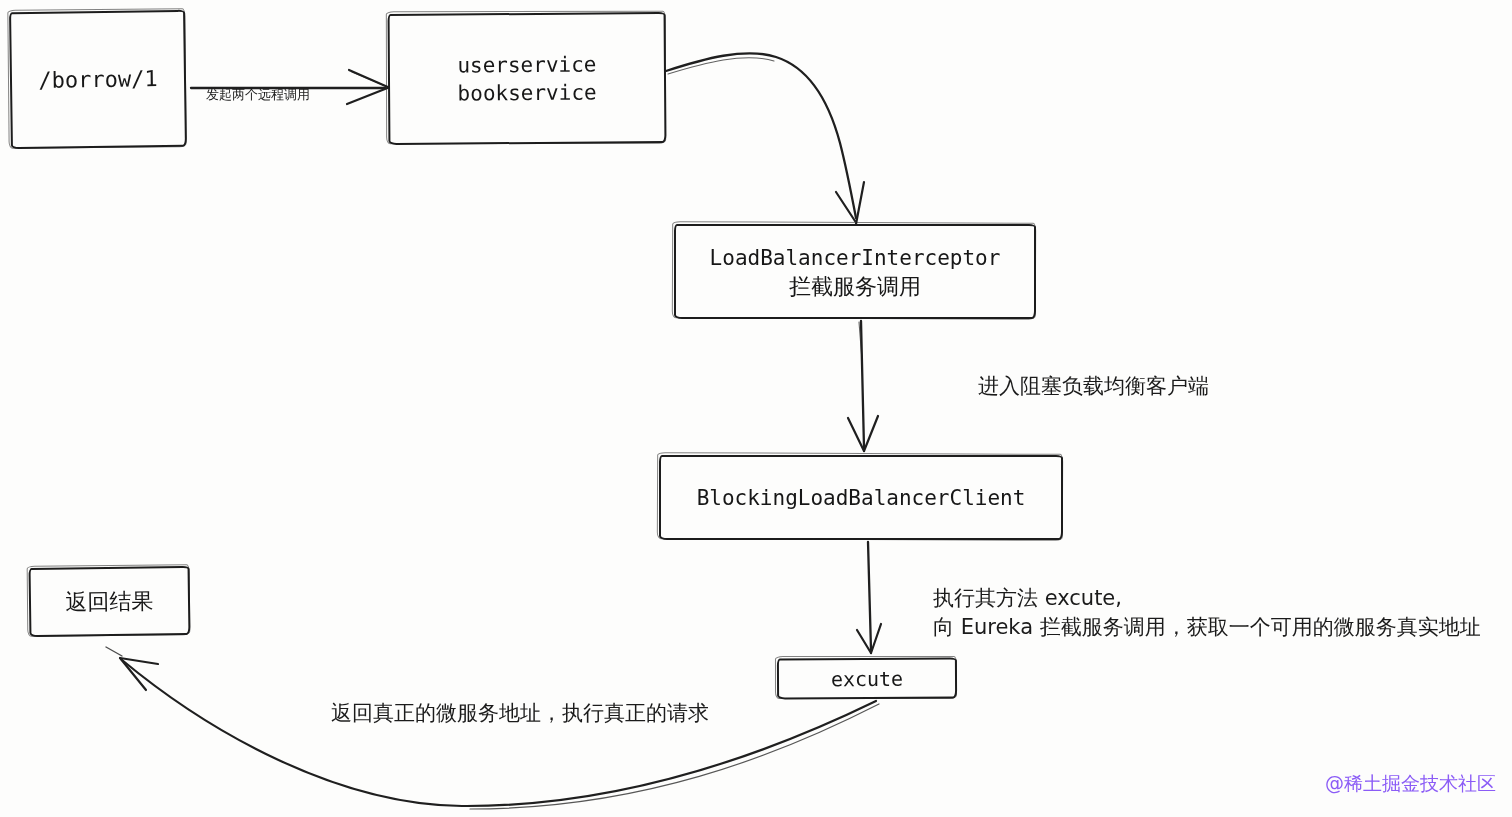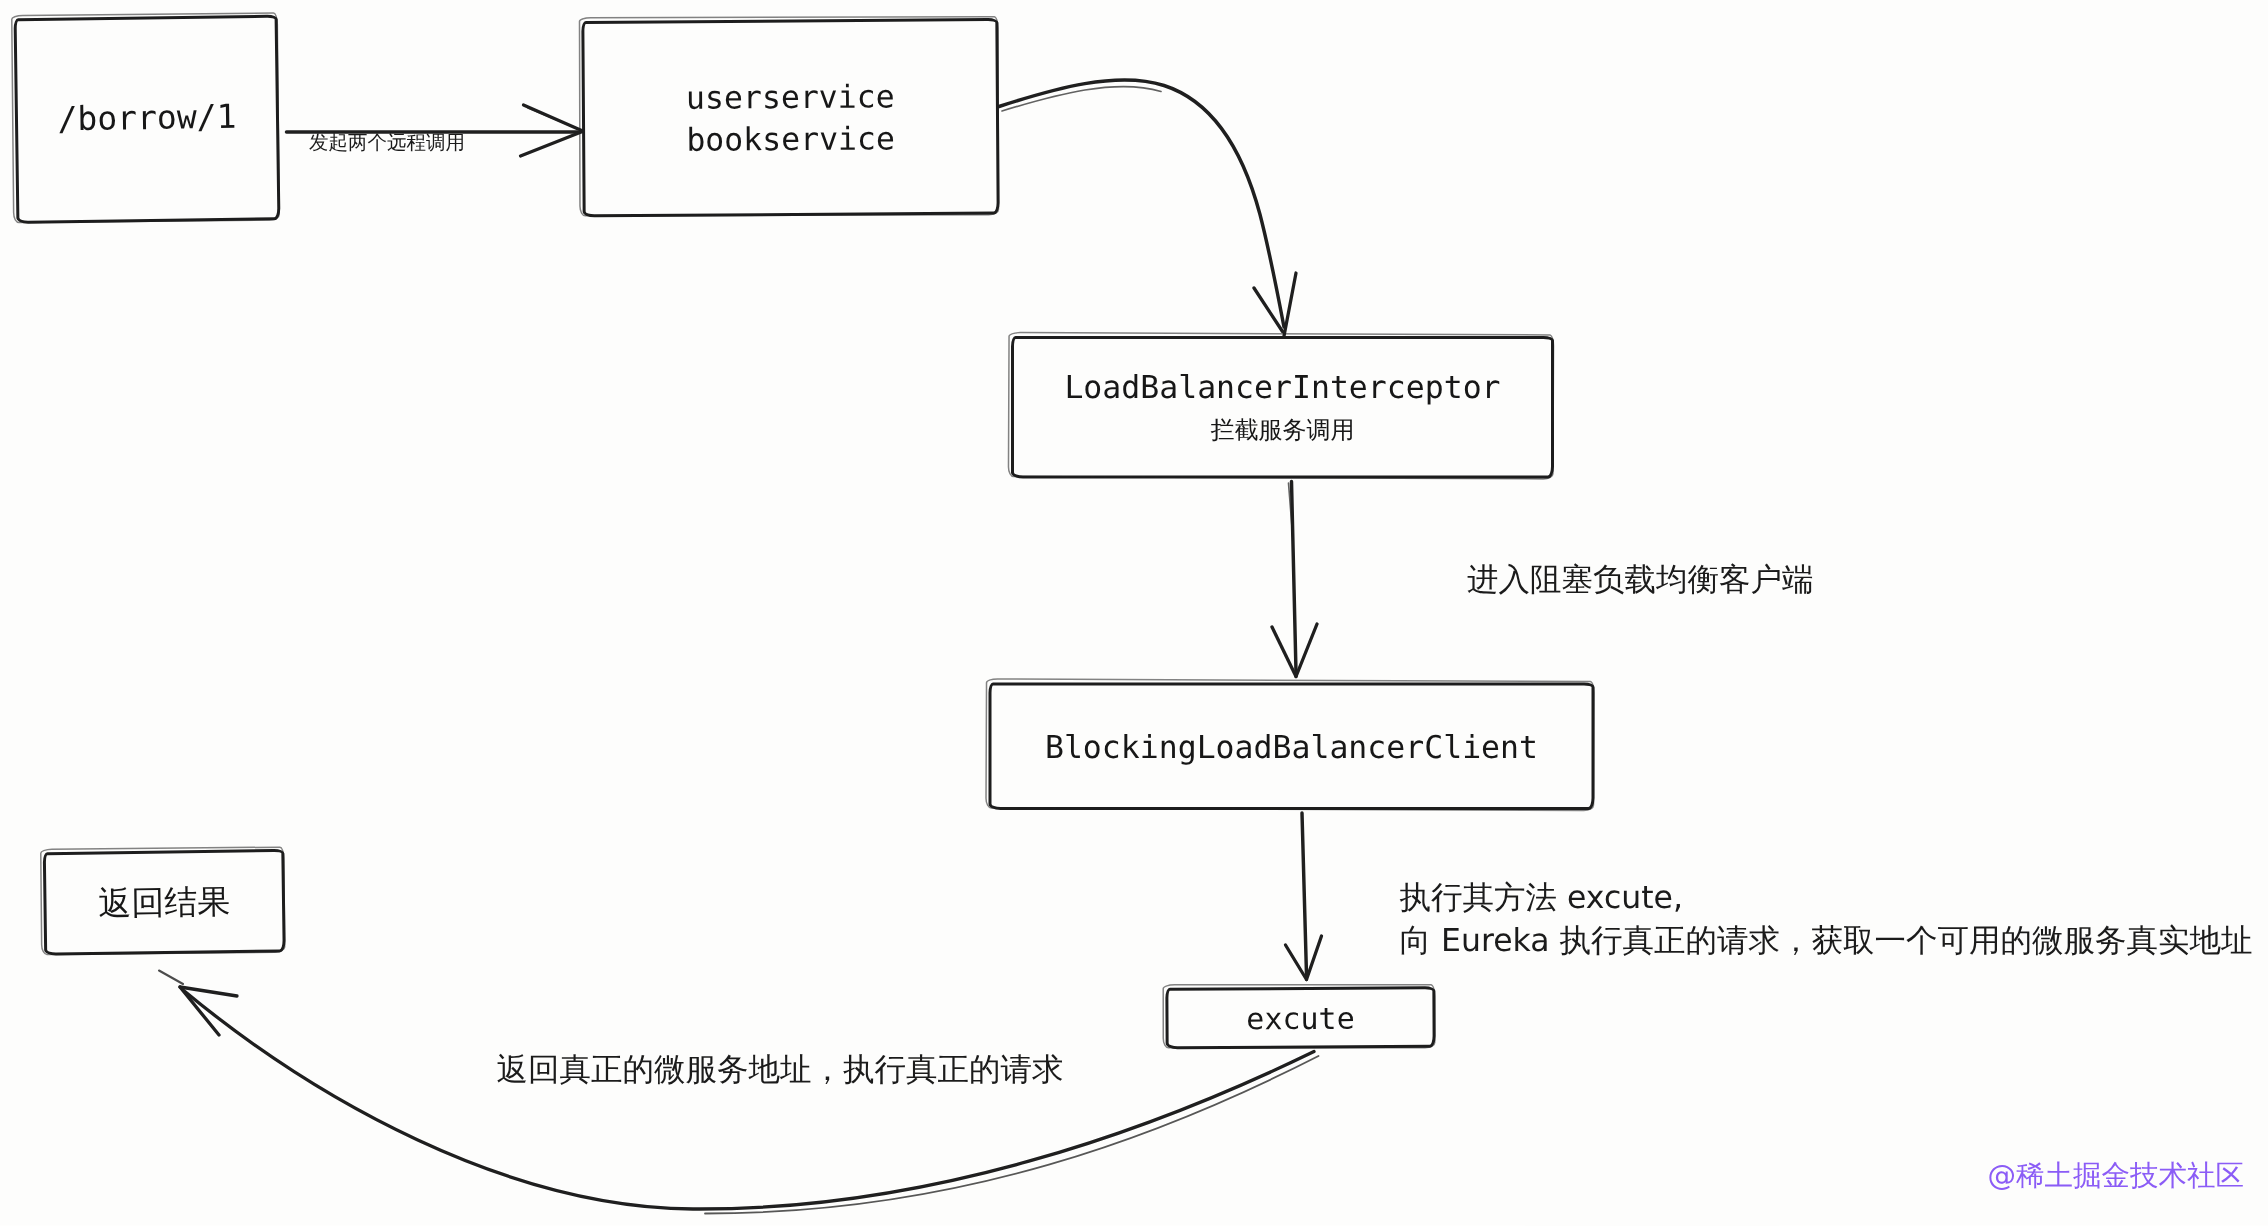--- a/index.html
+++ b/index.html
@@ -65,7 +65,7 @@
     left: 674px; top: 224px; width: 362px; height: 95px;
   }
   .node-interceptor .title { font-size: 21px; line-height: 30px; }
-  .node-interceptor .subtitle { font-size: 16px; line-height: 28px; }
+  .node-interceptor .subtitle { font-size: 22px; line-height: 28px; }
   .node-client {
     left: 659px; top: 455px; width: 404px; height: 85px;
     font-size: 21px;

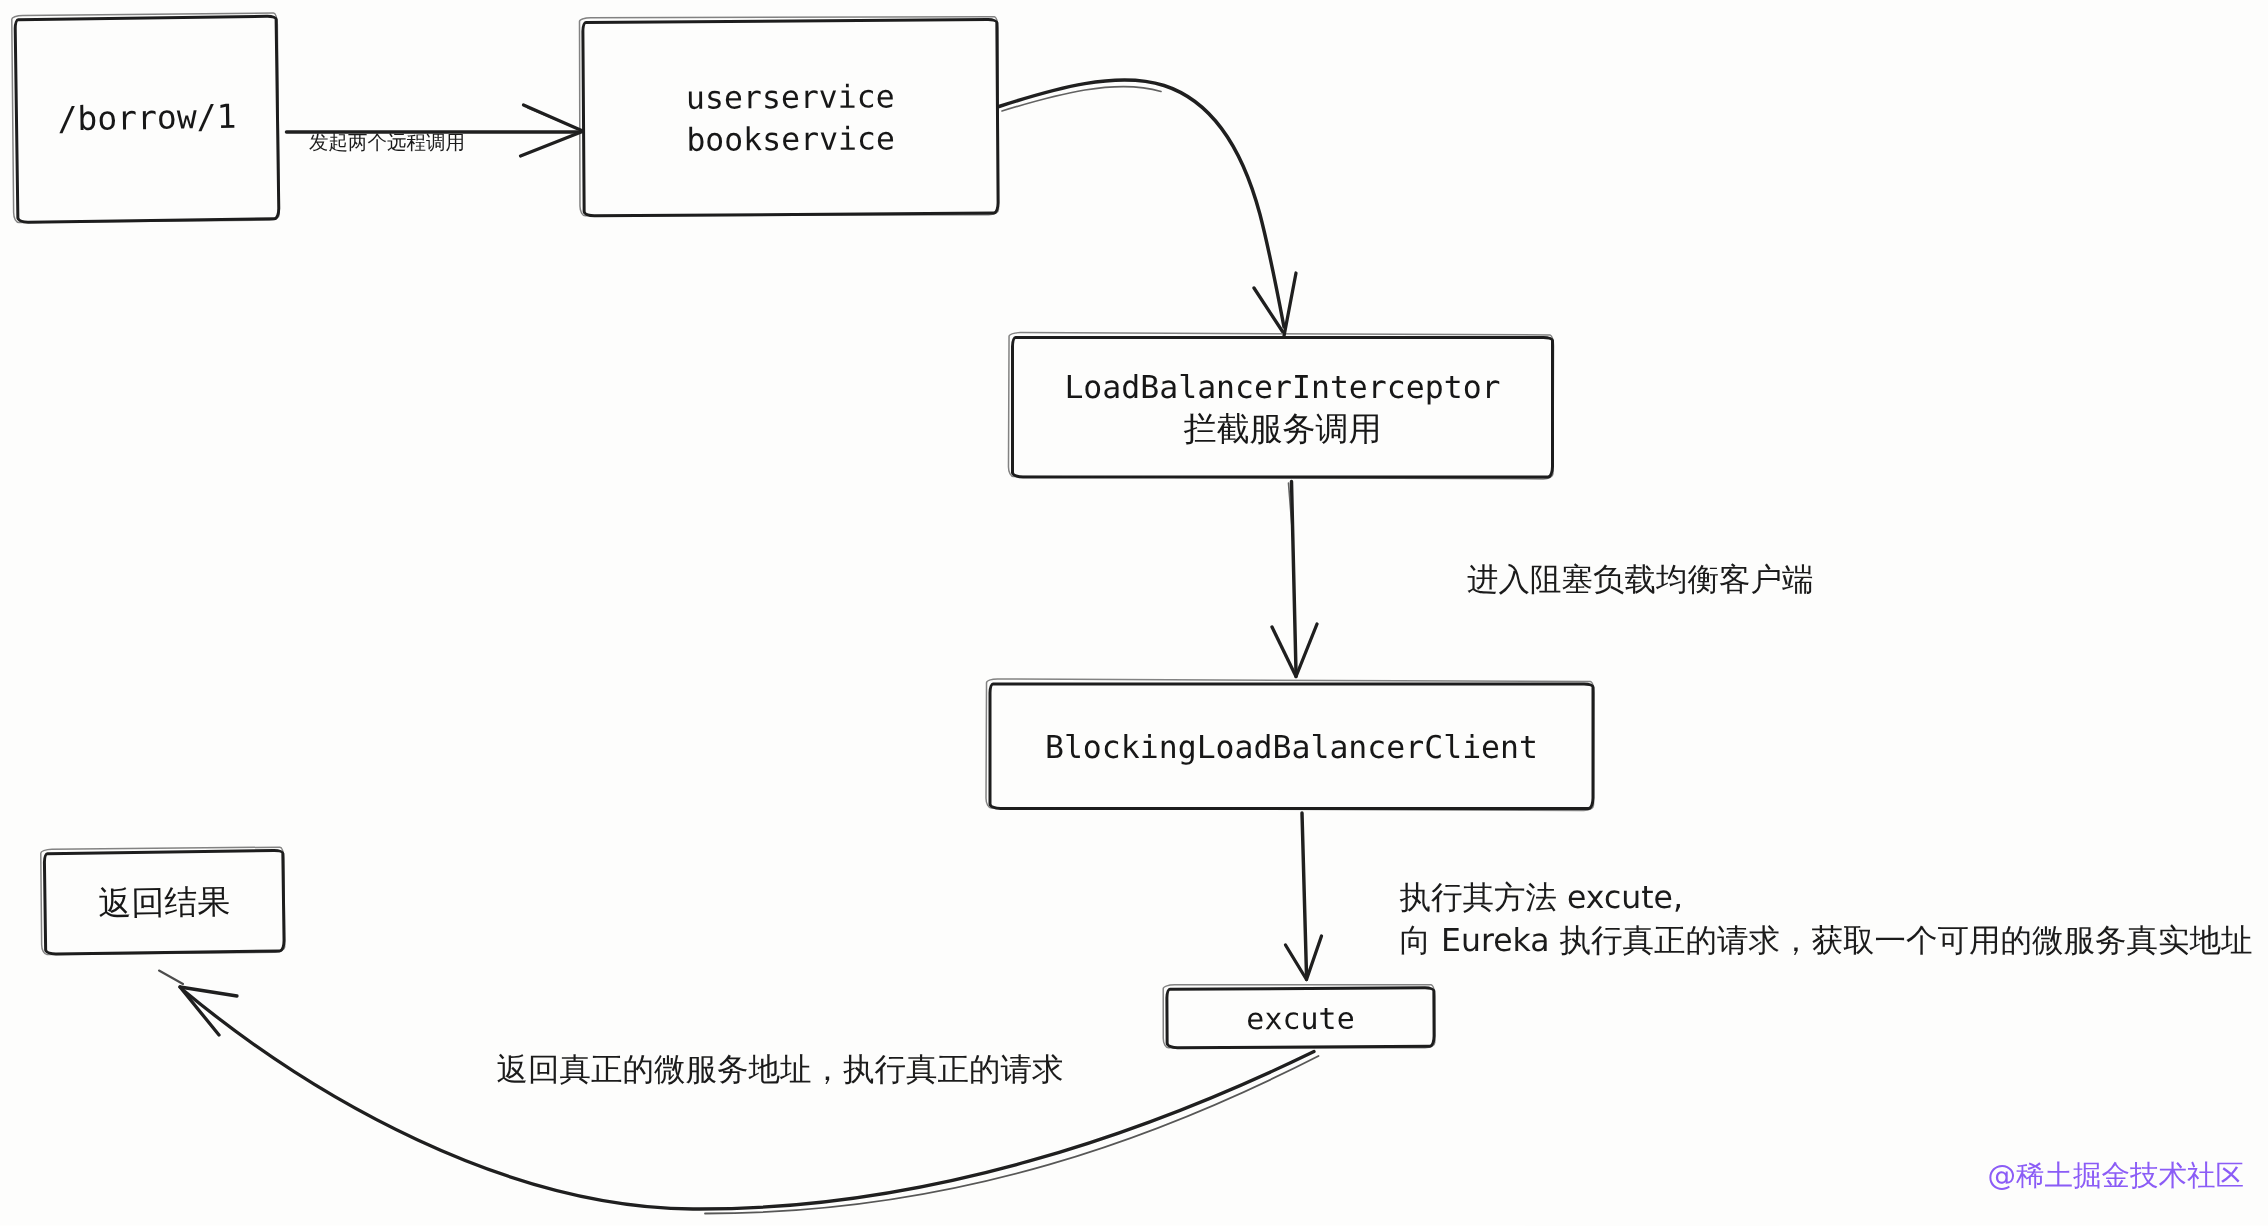--- a/index.html
+++ b/index.html
@@ -172,7 +172,7 @@
 
   <div class="edge-label lbl-exec cjk">
     <div>执行其方法 excute,</div>
-    <div>向 Eureka 执行真正的请求，获取一个可用的微服务真实地址</div>
+    <div>向 Eureka 拦截服务调用，获取一个可用的微服务真实地址</div>
   </div>
 
   <div class="edge-label lbl-return cjk">返回真正的微服务地址，执行真正的请求</div>

